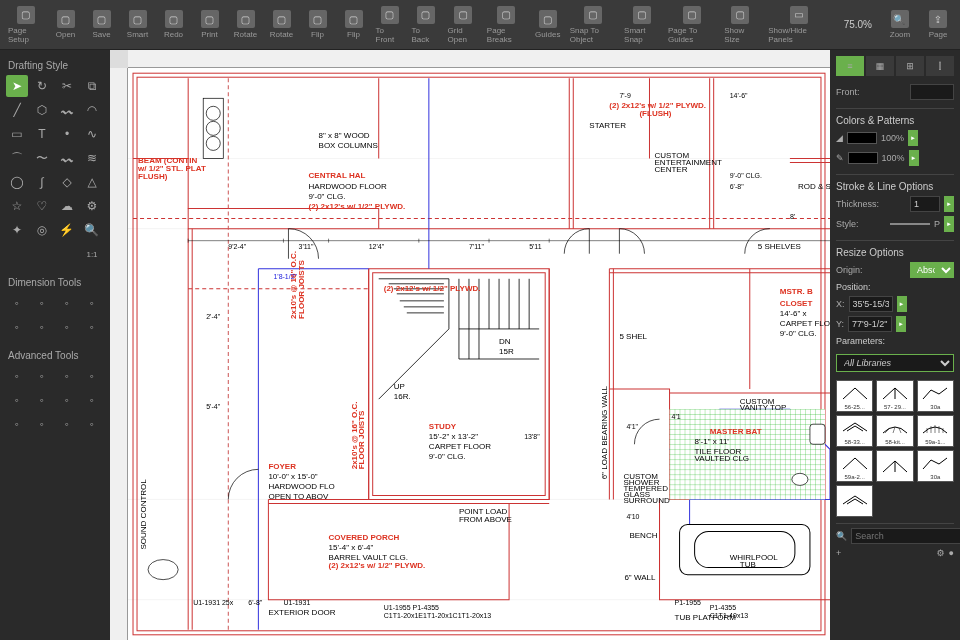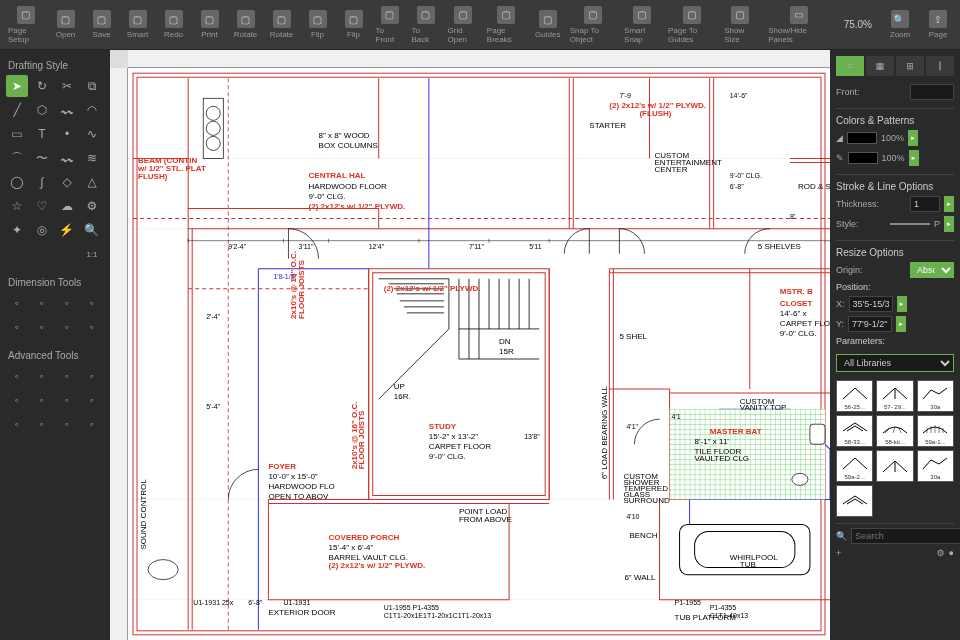--- a/index.html
+++ b/index.html
@@ -33,7 +33,7 @@
 .swatch{width:30px;height:12px;border:1px solid #555;}
 .swatch.fill{background:#000;}
 .swatch.stroke{background:#000;}
-.lib-dropdown{width:100%;height:18px;background:#1a1a1a;border:1px solid #6ab04c;color:#ccc;font-size:9px;padding:0 3px;margin:4px 0;}
+.lib-dropdown{width:100%;height:18px;background:#1a1a1a;border:1px solid #6ab04c;color:#ccc;font-size:9px;padding:0 3px;margin:4px 0;font-style:italic;}
 .lib-grid{display:grid;grid-template-columns:repeat(3,1fr);gap:3px;margin-top:4px;}
 .lib-item{height:32px;background:#fff;border:1px solid #555;font-size:6px;color:#333;display:flex;flex-direction:column;align-items:center;justify-content:flex-end;padding:1px;position:relative;}
 .lib-item-glyph{flex:1;display:flex;align-items:center;justify-content:center;}

